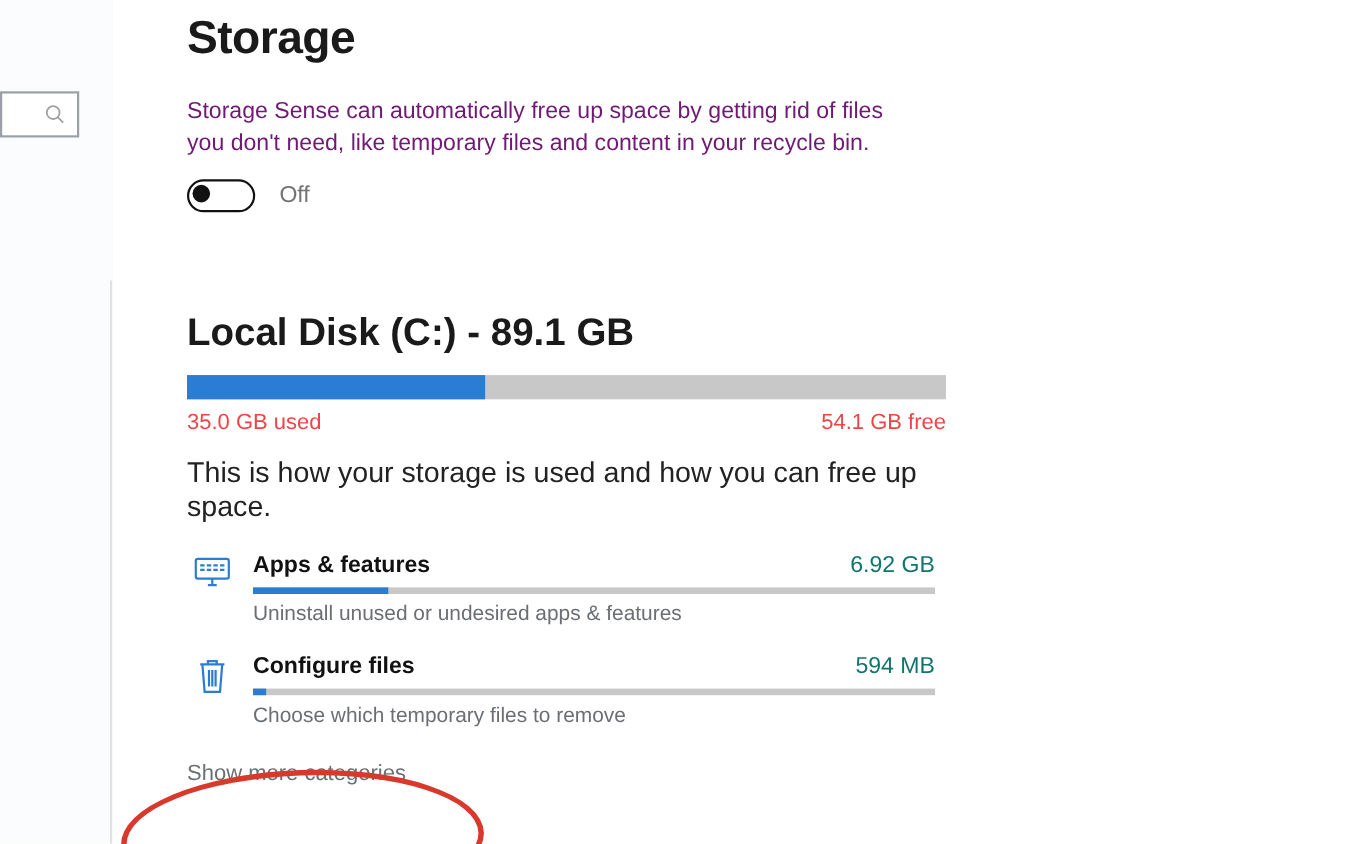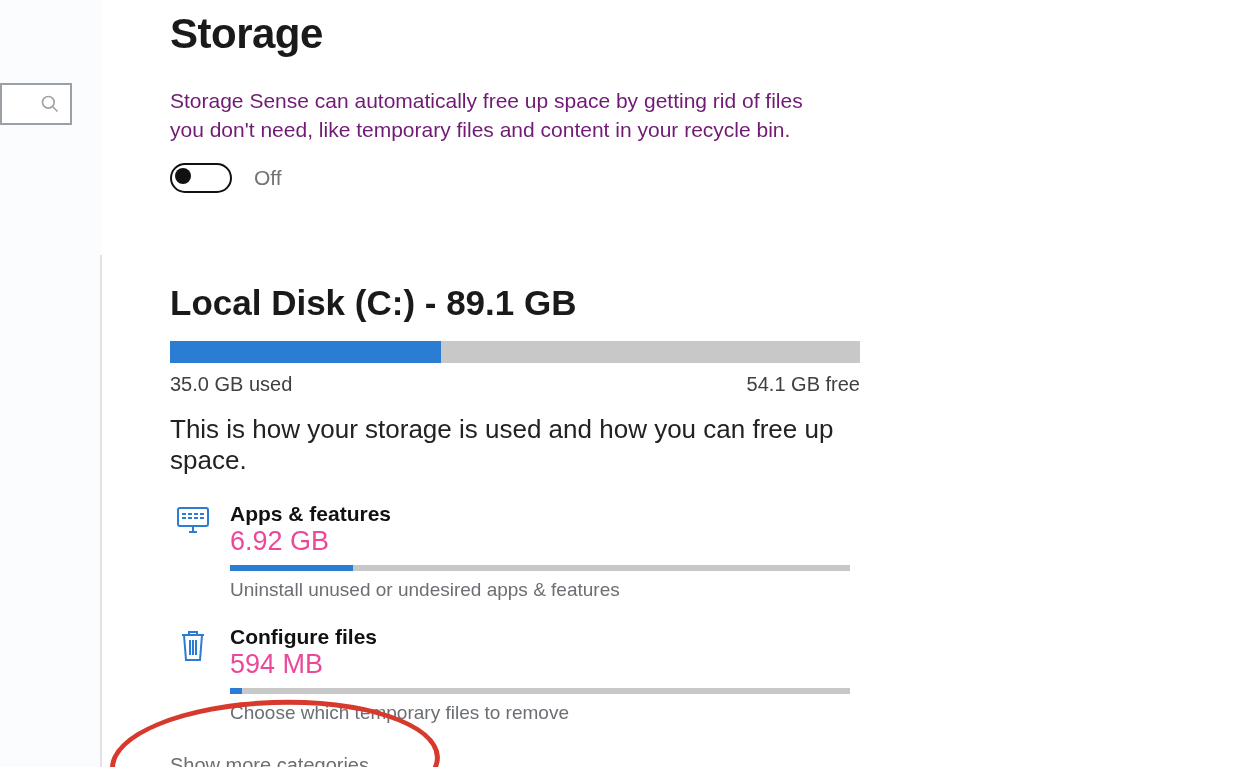--- a/index.html
+++ b/index.html
@@ -125,7 +125,7 @@
     display: flex;
     justify-content: space-between;
     font-size: 20px;
-    color: #404040;
+    color: #ef4444;
     margin-bottom: 18px;
   }
   .sub-desc {

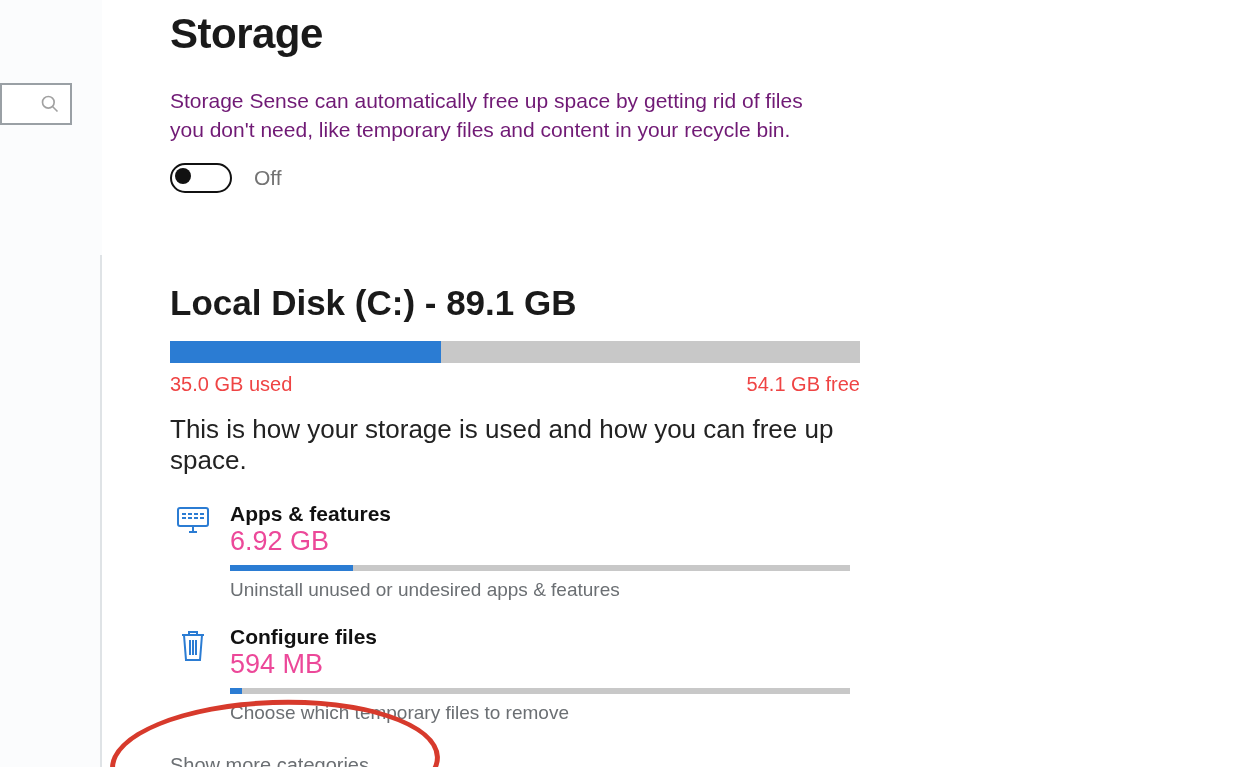--- a/index.html
+++ b/index.html
@@ -155,7 +155,6 @@
     justify-content: space-between;
     align-items: baseline;
     margin-bottom: 8px;
-    flex-direction: column;
   }
   .cat-title {
     font-size: 21px;

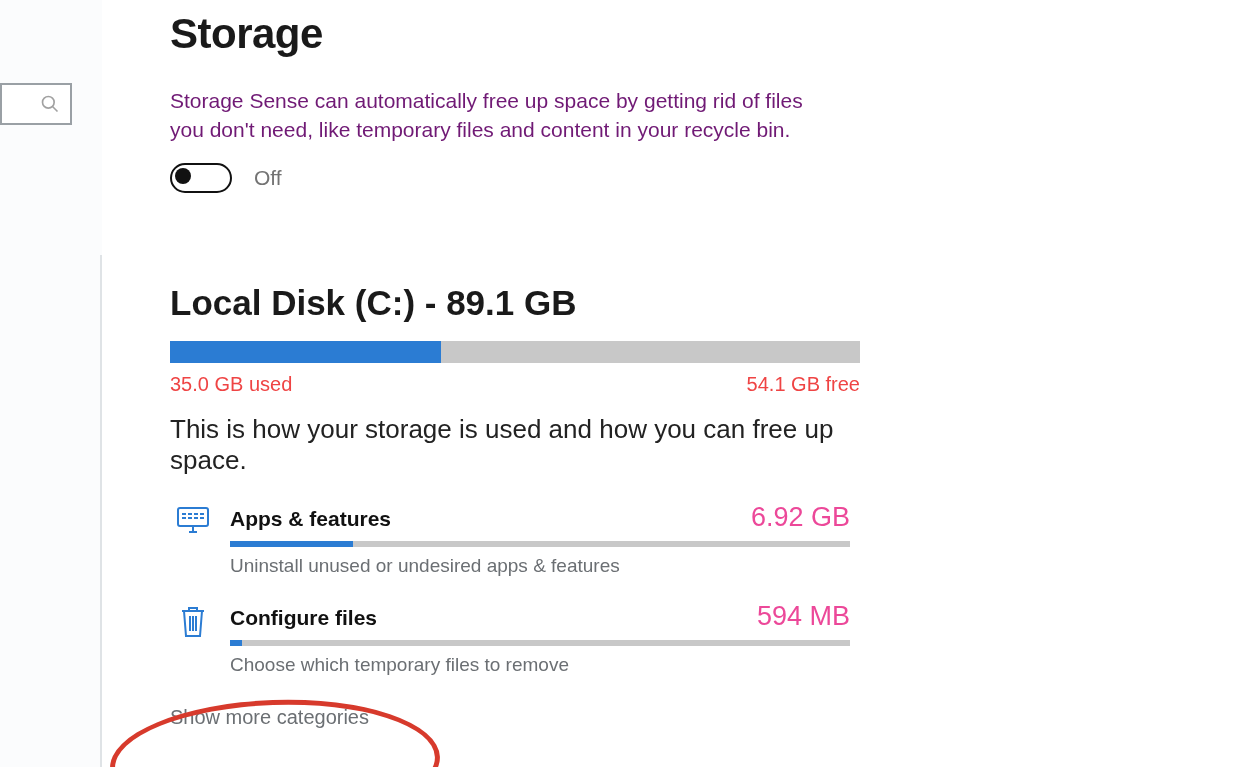--- a/index.html
+++ b/index.html
@@ -162,8 +162,8 @@
     color: #111;
   }
   .cat-size {
-    font-size: 27px;
-    color: #ec4899;
+    font-size: 21px;
+    color: #0f766e;
   }
   .cat-bar {
     width: 100%;

